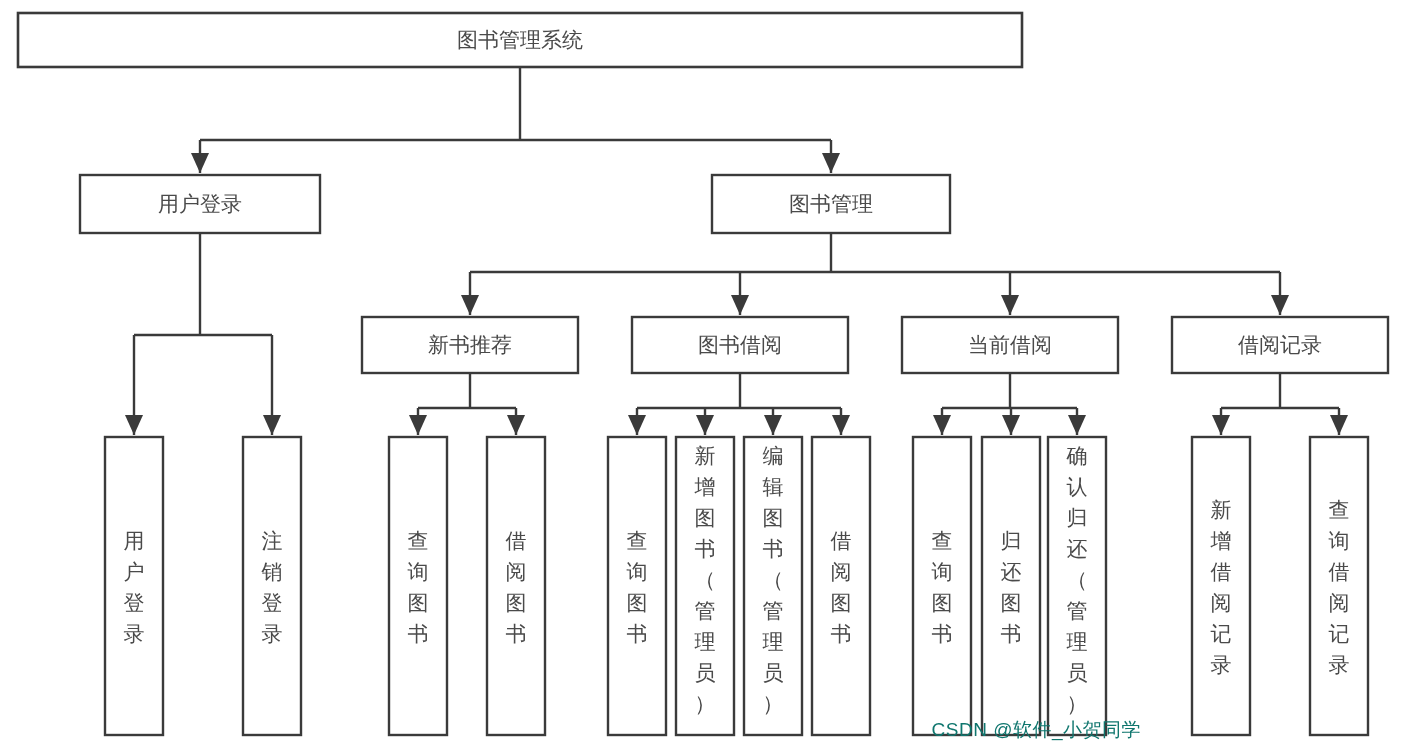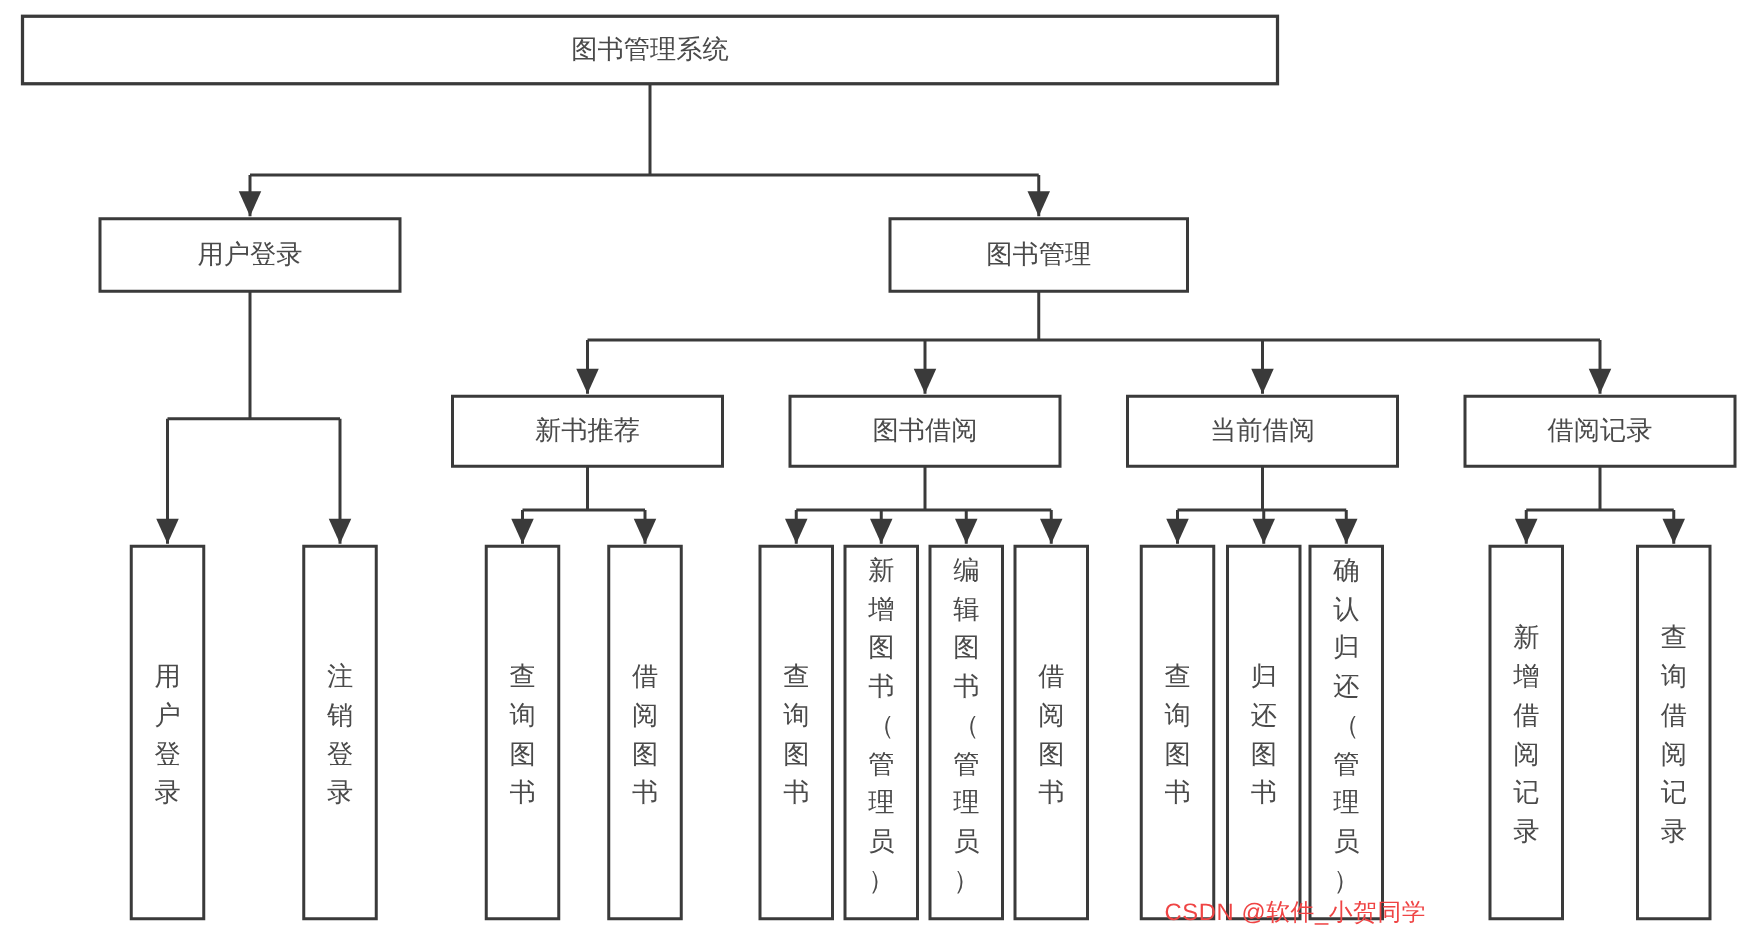--- a/index.html
+++ b/index.html
@@ -65,7 +65,7 @@
     bottom: 4px;
     font-family: "Liberation Sans", "DejaVu Sans", sans-serif;
     font-size: 19px;
-    color: #ef4444;
+    color: #0f766e;
     white-space: nowrap;
     letter-spacing: 0.5px;
     pointer-events: none;

